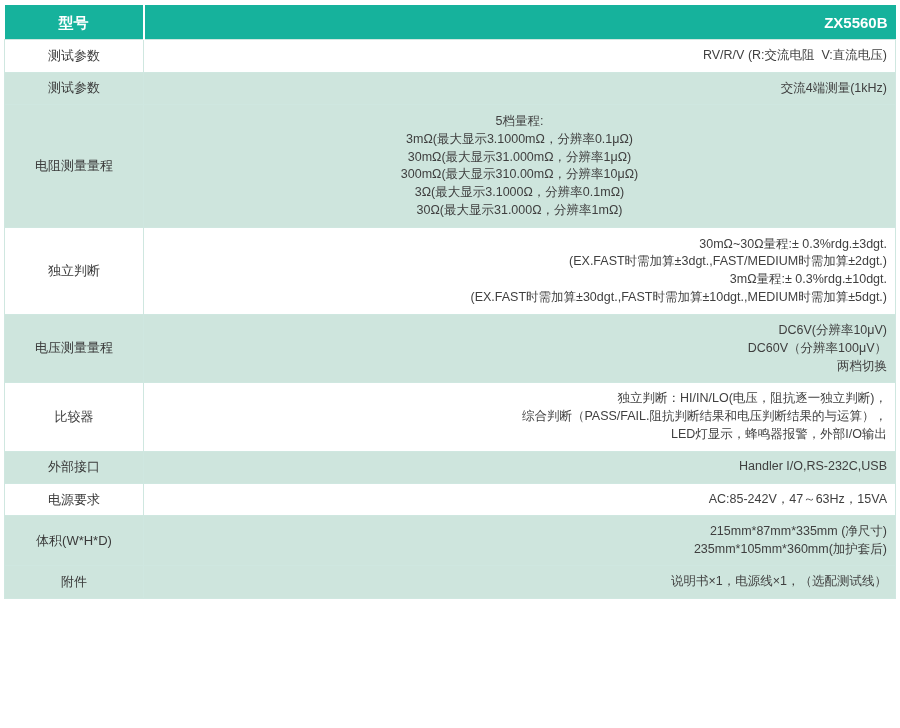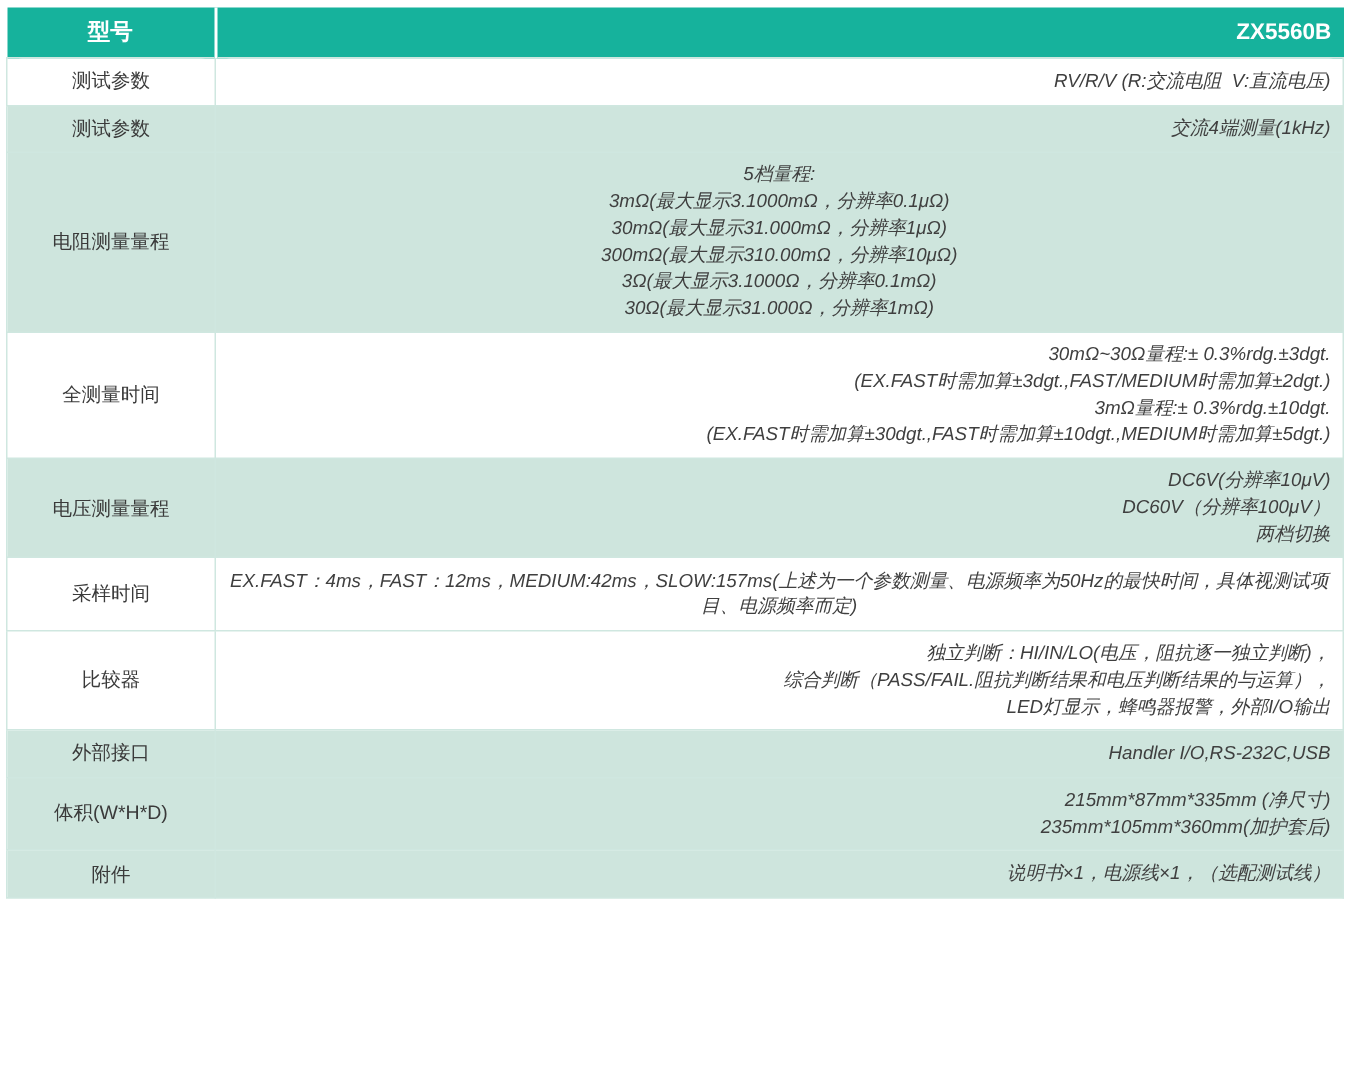--- a/index.html
+++ b/index.html
@@ -66,7 +66,7 @@
   tr.tint td { background: #cee5dd; }
   tr.plain td { background: #ffffff; border-radius: 10px; }
 
-  .val-line { display: block; white-space: pre-wrap; font-style: italic; }
+  .val-line { display: block; white-space: pre-wrap; }
 </style>
 </head>
 <body>

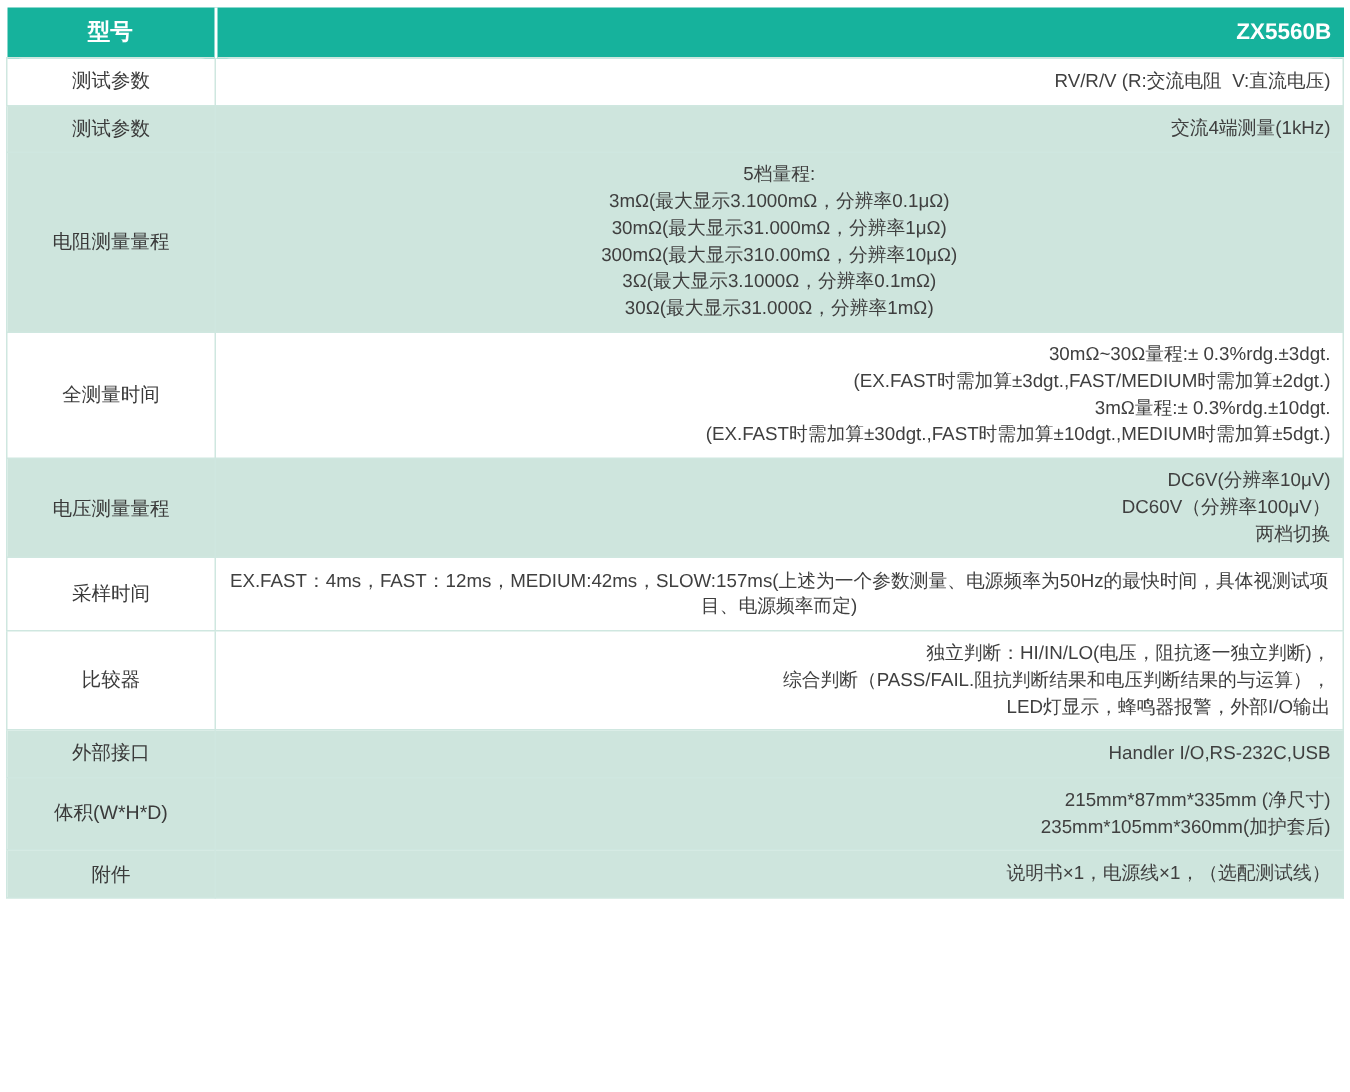--- a/index.html
+++ b/index.html
@@ -106,7 +106,7 @@
           </td>
         </tr>
         <tr class="plain">
-          <td class="label-cell">全测量时间</td>
+          <td class="label-cell">独立判断</td>
           <td class="value-cell">
             <span class="val-line">30mΩ~30Ω量程:± 0.3%rdg.±3dgt.</span>
             <span class="val-line">(EX.FAST时需加算±3dgt.,FAST/MEDIUM时需加算±2dgt.)</span>

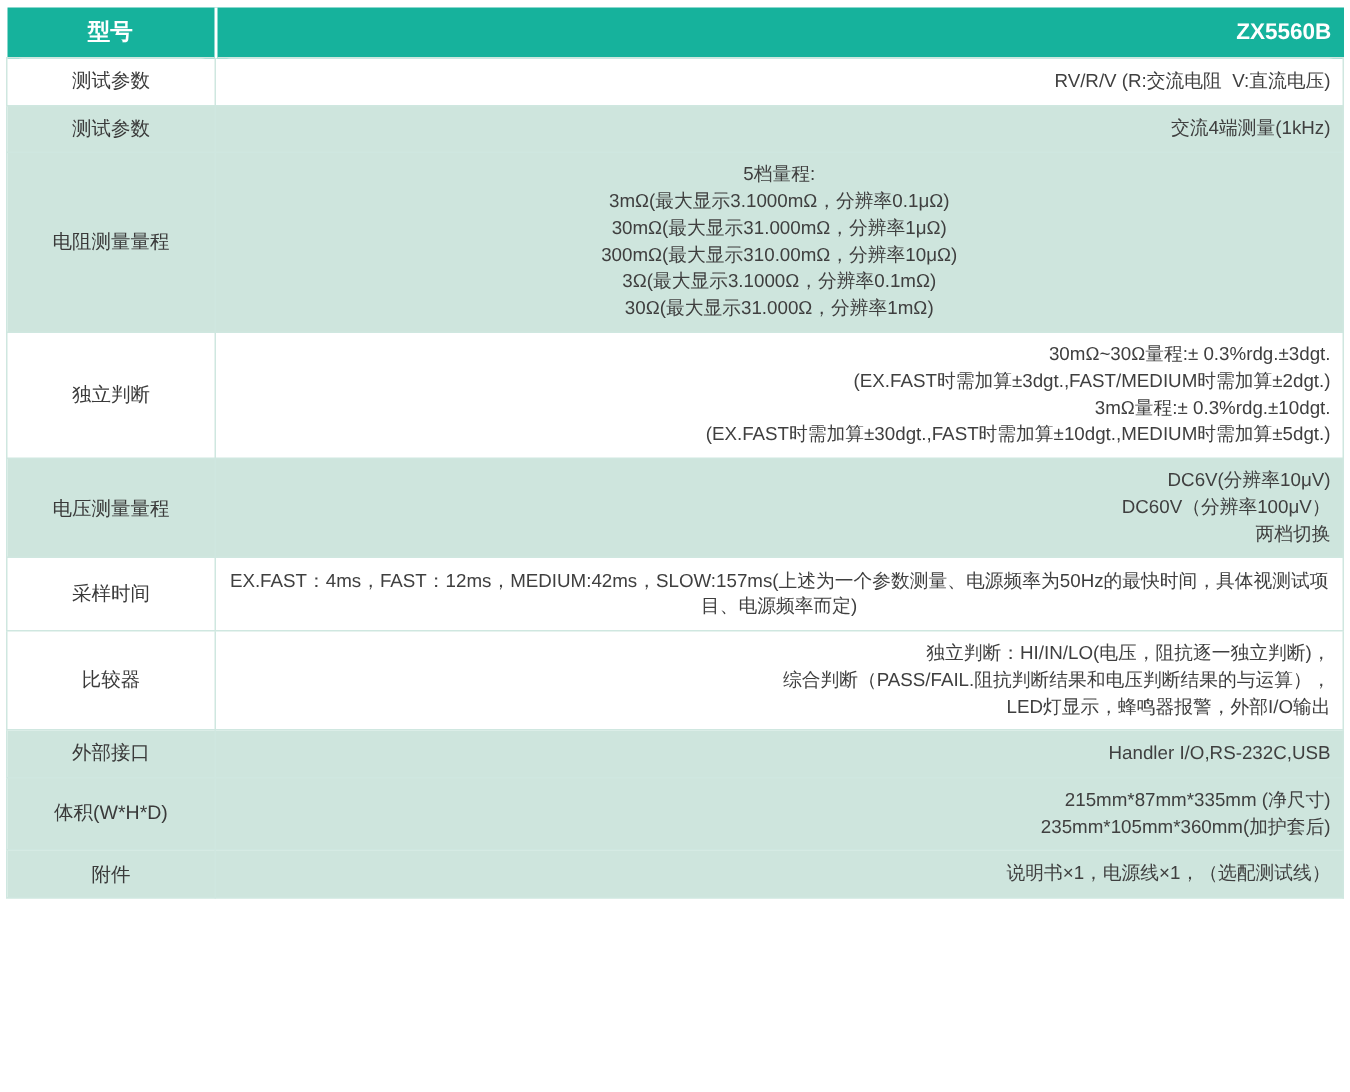--- a/index.html
+++ b/index.html
@@ -123,12 +123,6 @@
           </td>
         </tr>
         <tr class="plain">
-          <td class="label-cell">采样时间</td>
-          <td class="value-cell align-left">
-            <span class="val-line">EX.FAST：4ms，FAST：12ms，MEDIUM:42ms，SLOW:157ms(上述为一个参数测量、电源频率为50Hz的最快时间，具体视测试项目、电源频率而定)</span>
-          </td>
-        </tr>
-        <tr class="plain">
           <td class="label-cell">比较器</td>
           <td class="value-cell">
             <span class="val-line">独立判断：HI/IN/LO(电压，阻抗逐一独立判断)，</span>

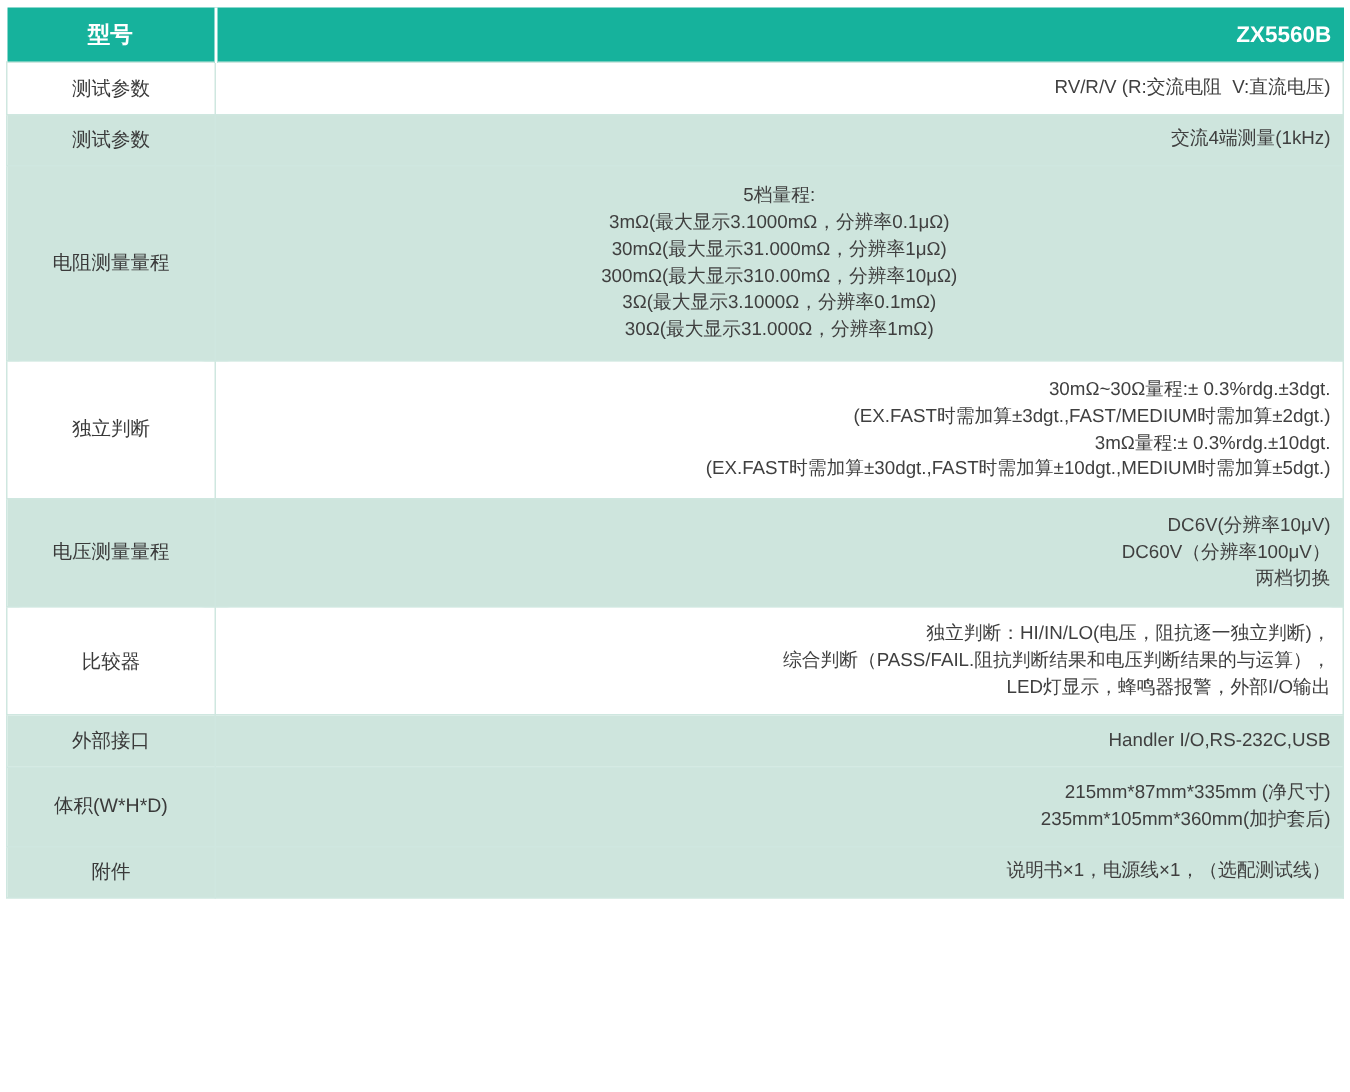--- a/index.html
+++ b/index.html
@@ -136,6 +136,12 @@
             <span class="val-line">Handler I/O,RS-232C,USB</span>
           </td>
         </tr>
+        <tr class="plain">
+          <td class="label-cell">电源要求</td>
+          <td class="value-cell">
+            <span class="val-line">AC:85-242V，47～63Hz，15VA</span>
+          </td>
+        </tr>
         <tr class="tint">
           <td class="label-cell">体积(W*H*D)</td>
           <td class="value-cell">

